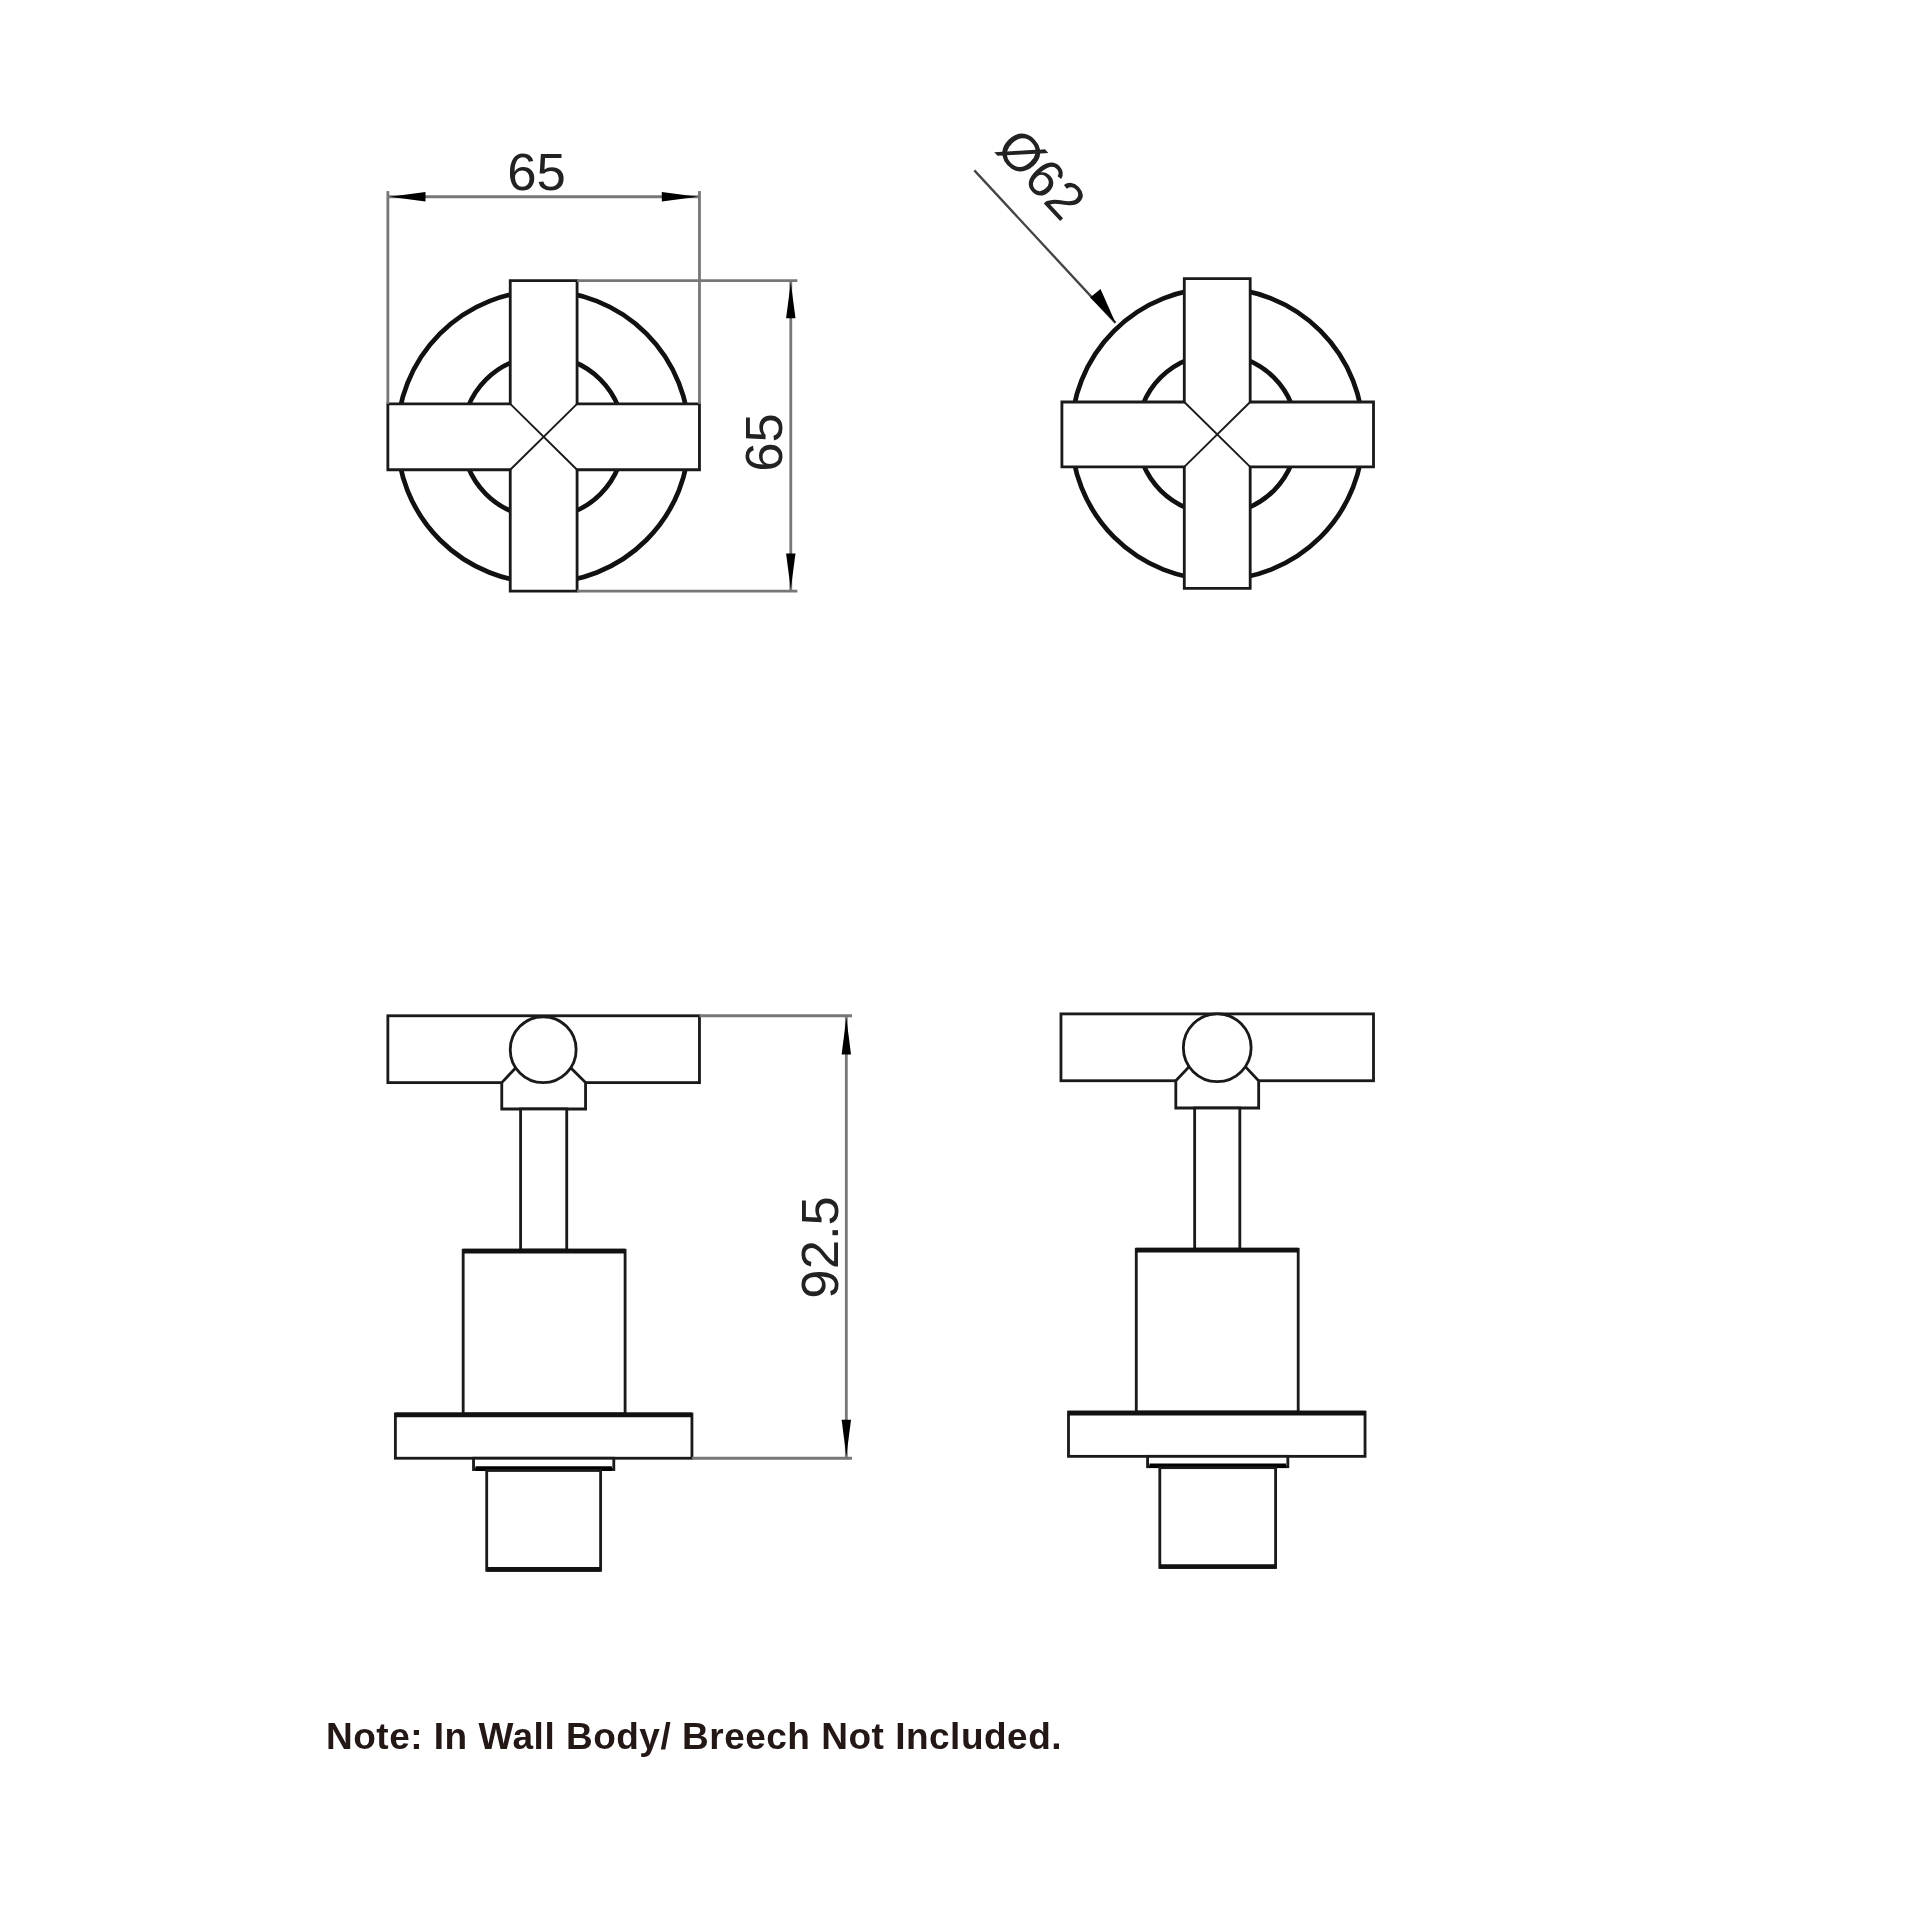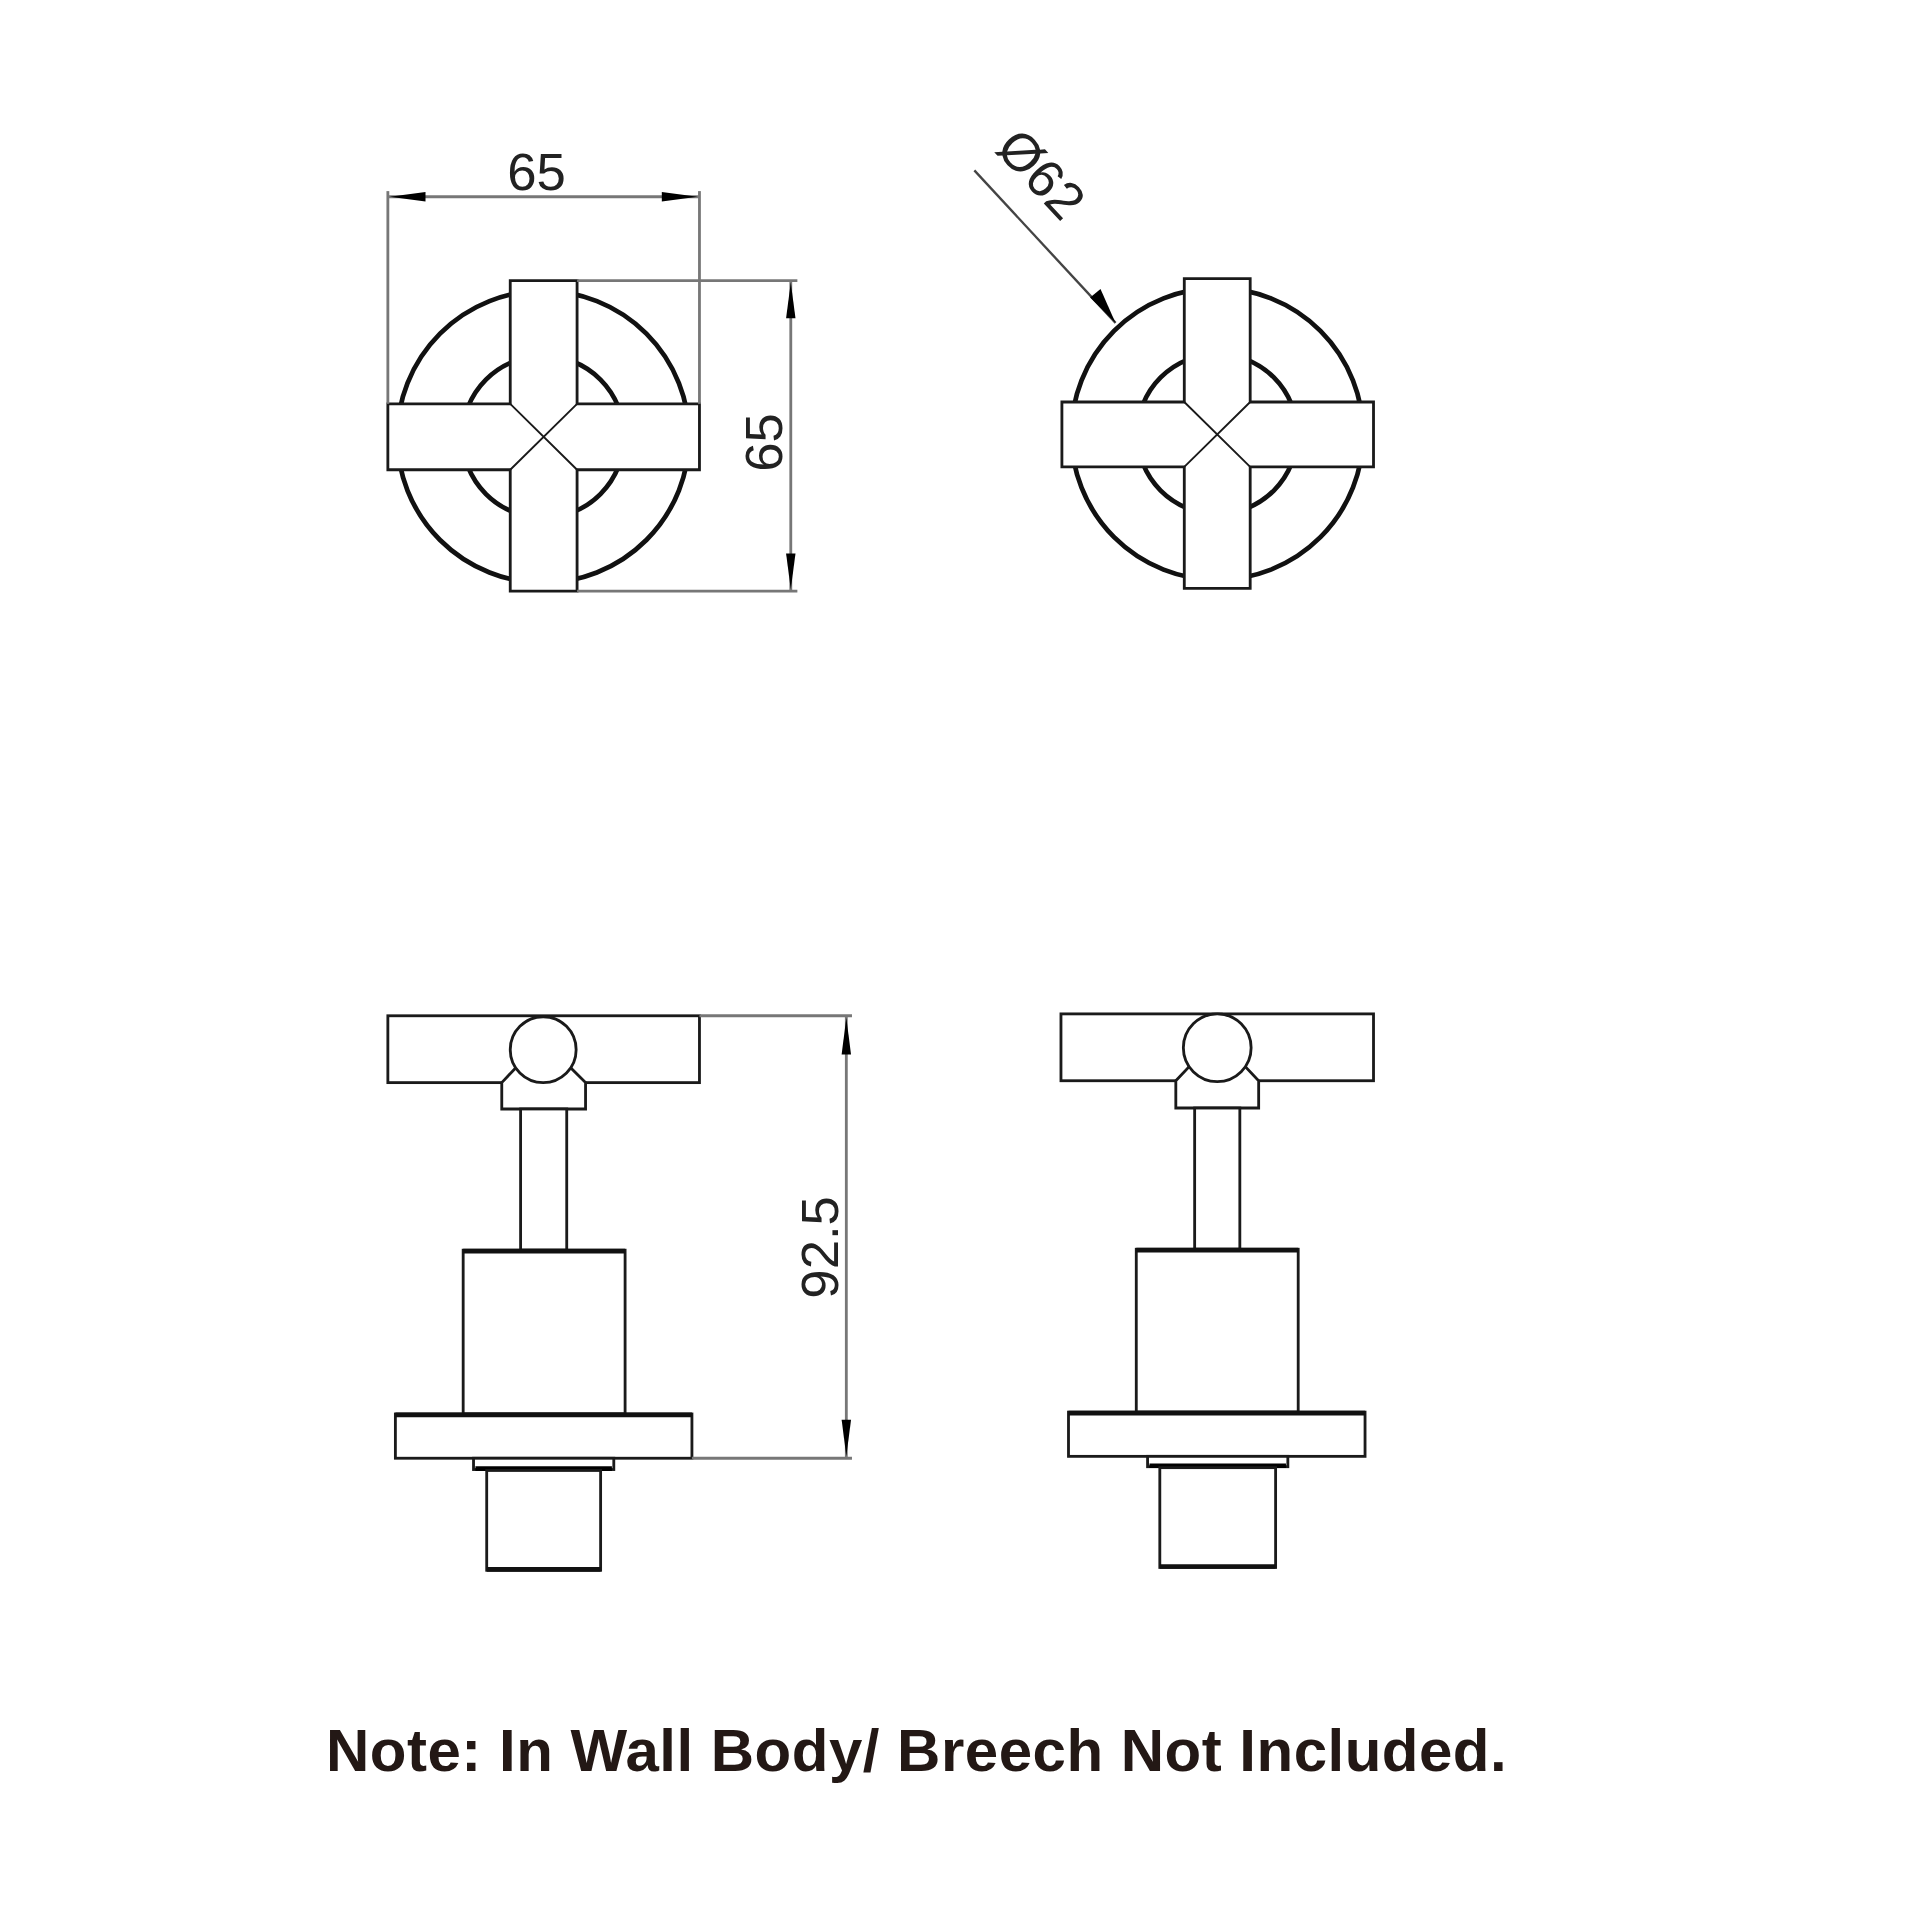--- a/index.html
+++ b/index.html
@@ -14,7 +14,7 @@
   .note {
     position: absolute; left: 326px; top: 1716px;
     font-family: "Liberation Sans", sans-serif; font-weight: bold;
-    font-size: 60px; color: #231815; letter-spacing: 0.5px; white-space: nowrap;
+    font-size: 37px; color: #231815; letter-spacing: 0.5px; white-space: nowrap;
   }
 </style>
 </head>

